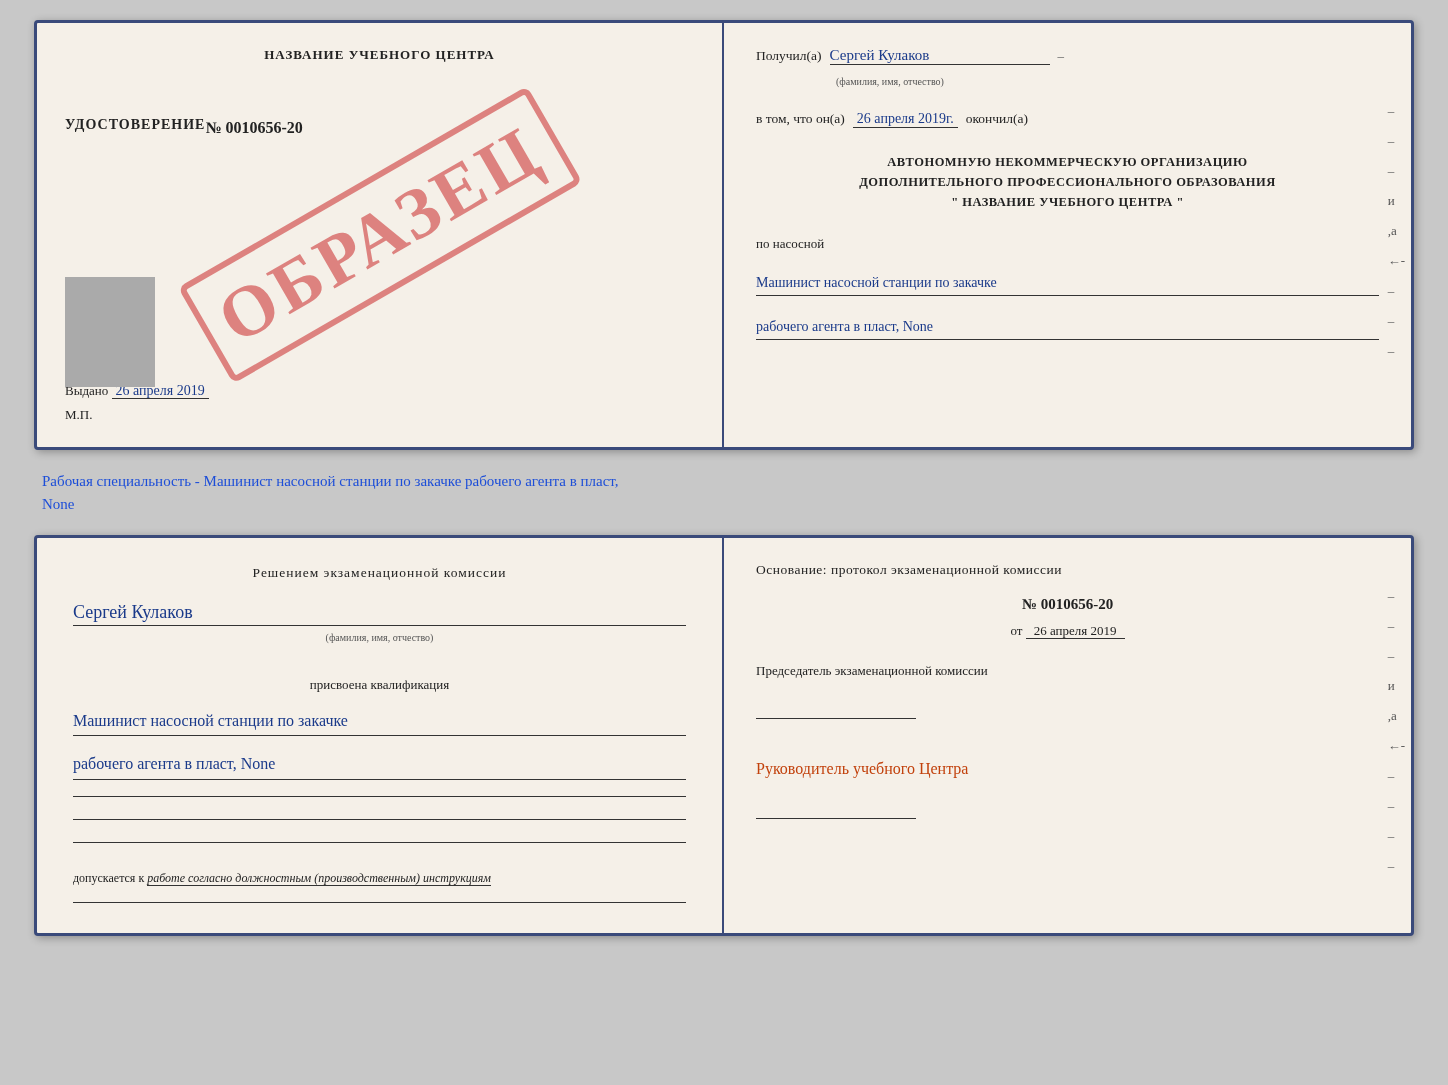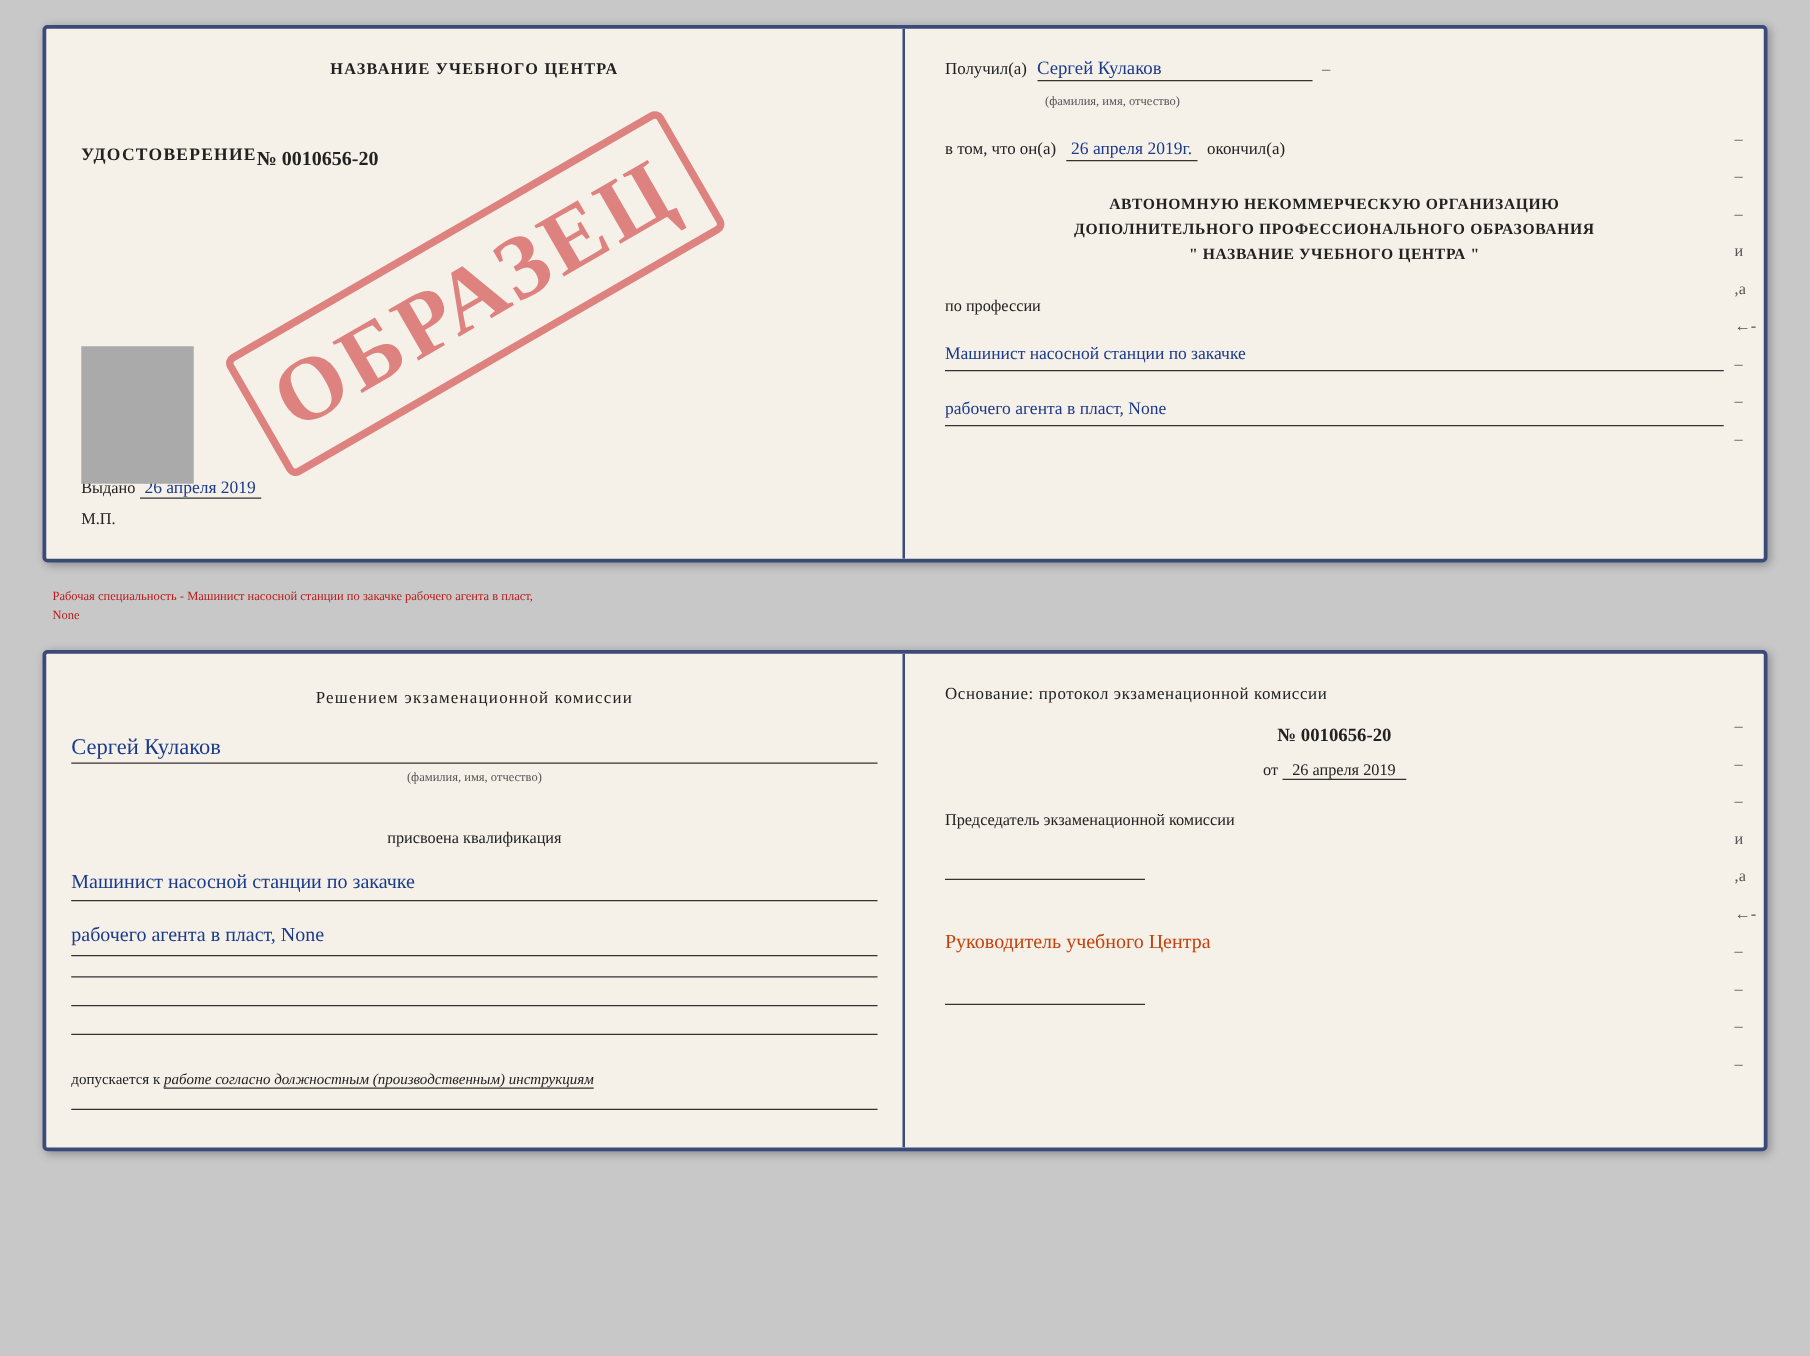--- a/index.html
+++ b/index.html
@@ -363,7 +363,7 @@
       <div>"  НАЗВАНИЕ УЧЕБНОГО ЦЕНТРА  "</div>
     </div>
 
-    <div class="profession-label" style="margin-top:6px;">по профессии</div>
+    <div class="profession-label" style="margin-top:6px;">по насосной</div>
     <span class="profession-handwritten">Машинист насосной станции по закачке</span>
     <span class="profession-handwritten">рабочего агента в пласт, None</span>
 

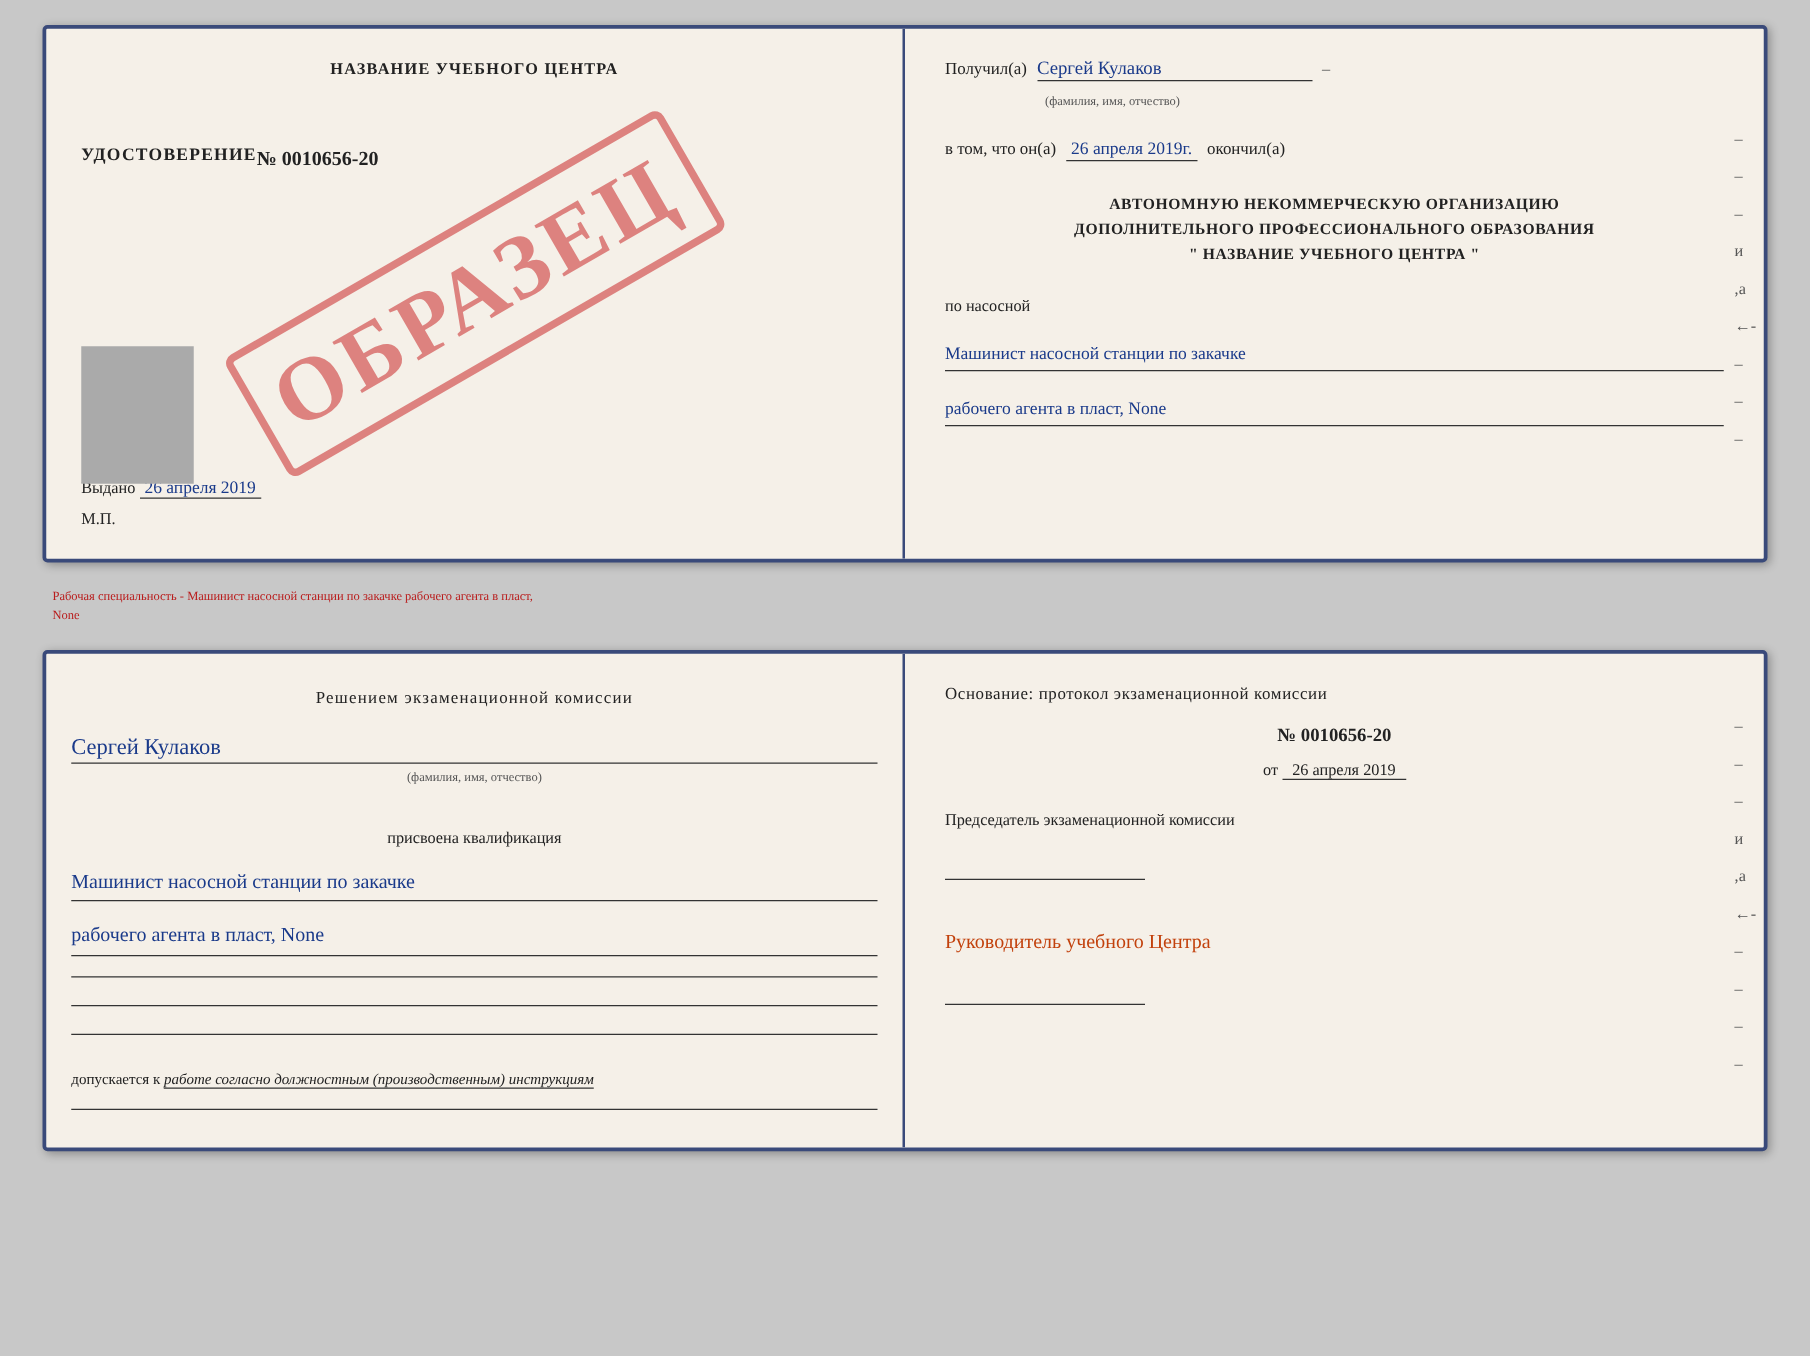--- a/index.html
+++ b/index.html
@@ -174,8 +174,8 @@
     
     .middle-text {
       width: 1380px;
-      font-size: 10px;
-      color: #b91c1c;
+      font-size: 15px;
+      color: #1d4ed8;
       padding: 4px 8px;
       line-height: 1.5;
     }

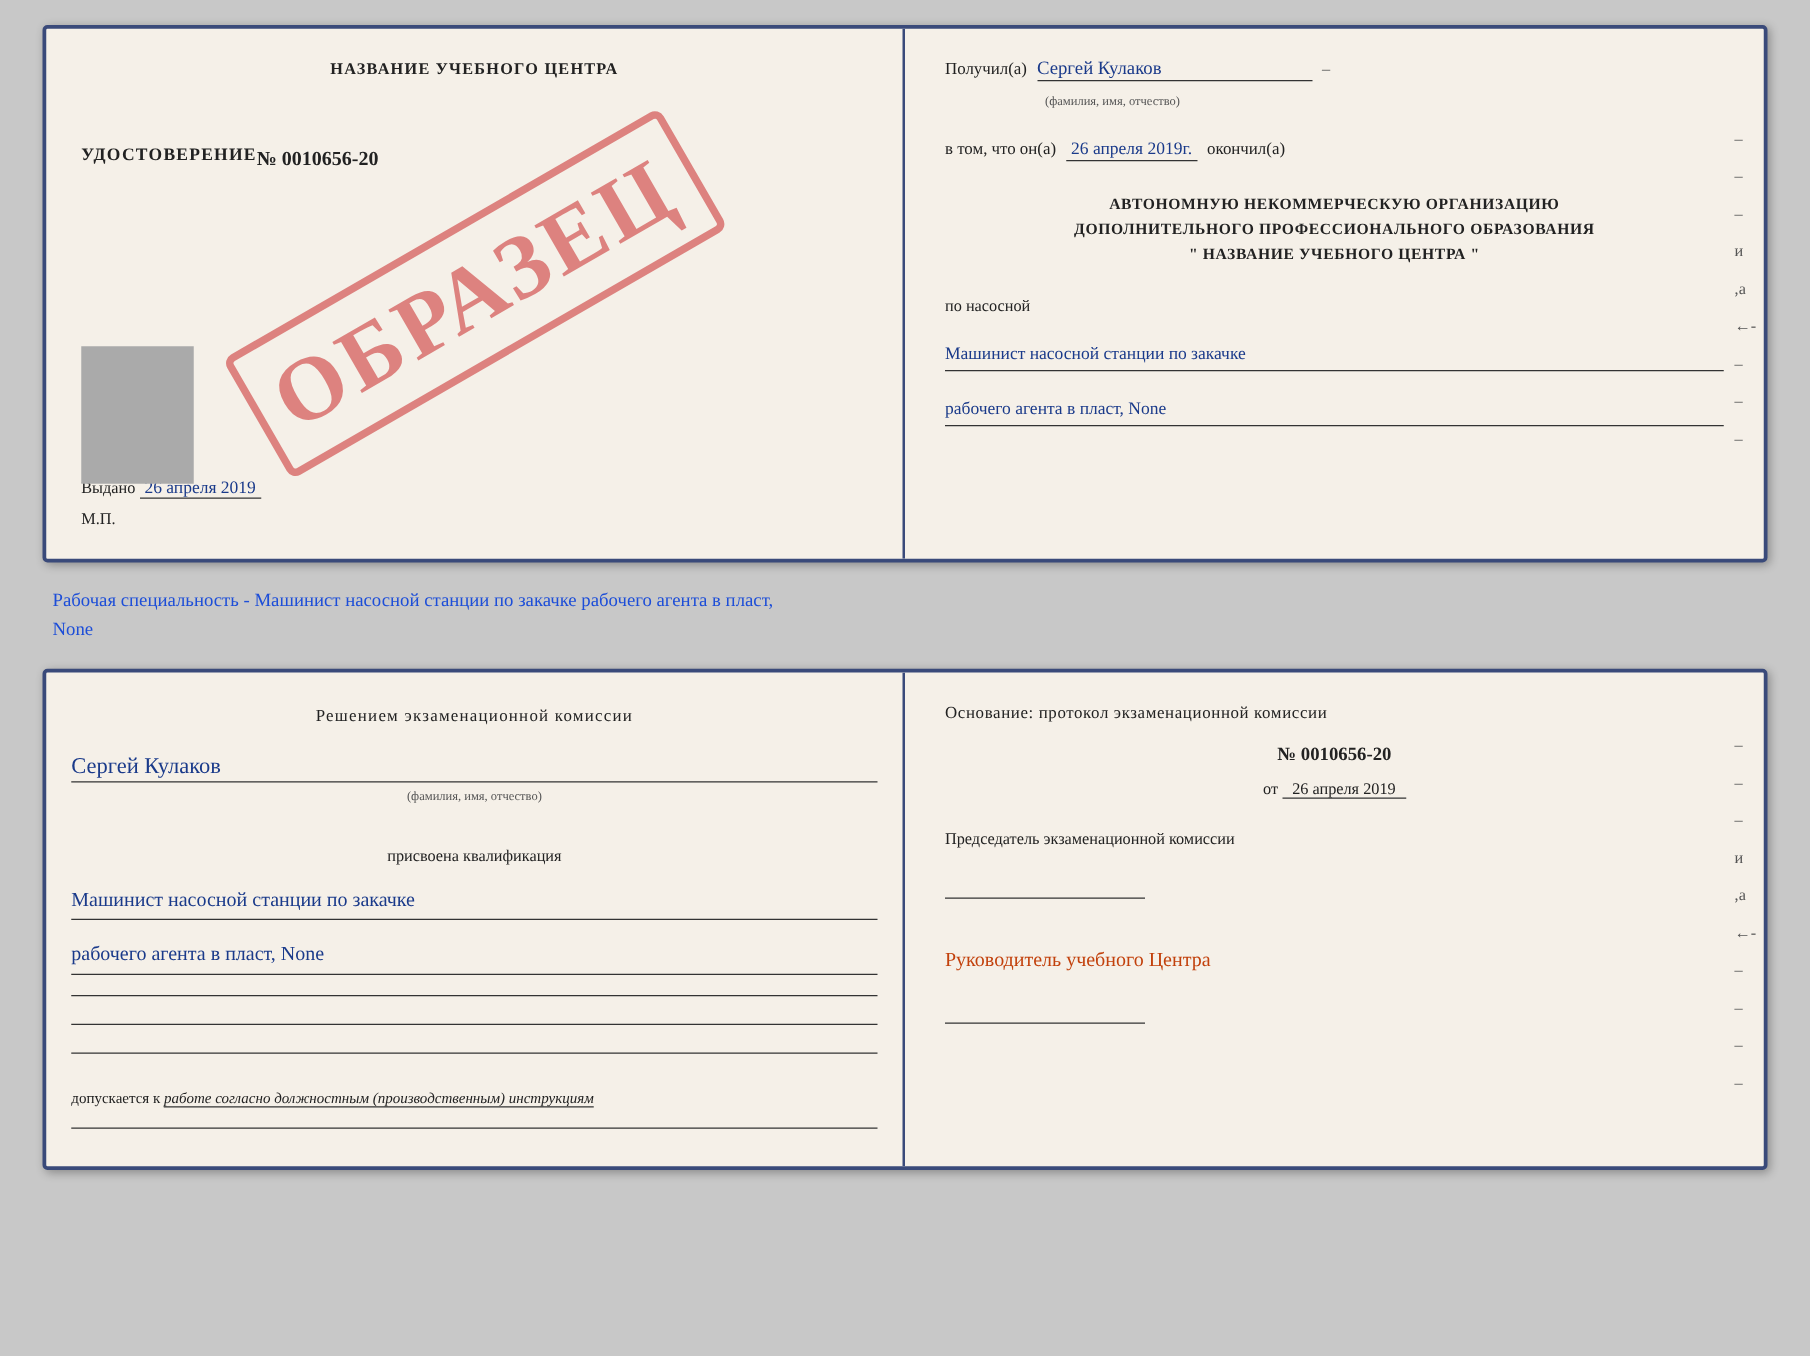--- a/index.html
+++ b/index.html
@@ -195,7 +195,7 @@
     .doc-bottom-left {
       width: 50%;
       border-right: 2px solid #3a4a7a;
-      padding: 24px 20px;
+      padding: 24px 36px;
       display: flex;
       flex-direction: column;
       gap: 10px;

